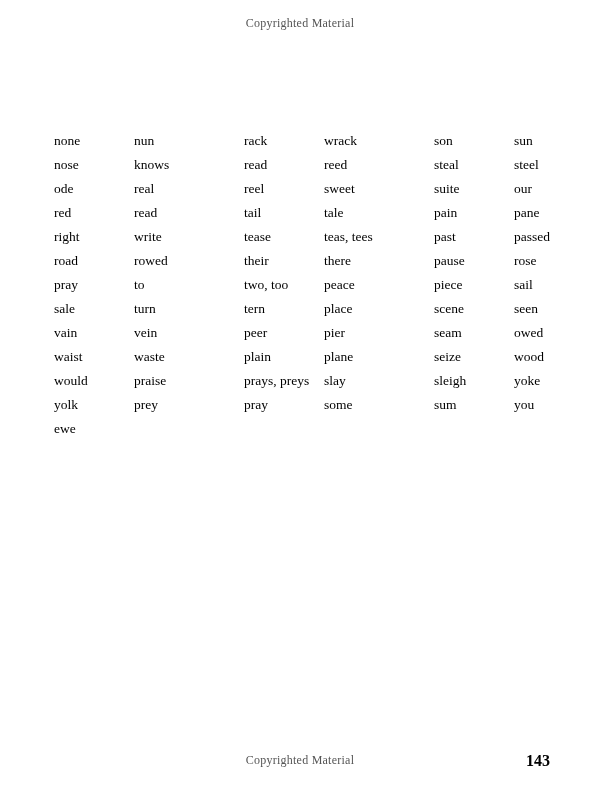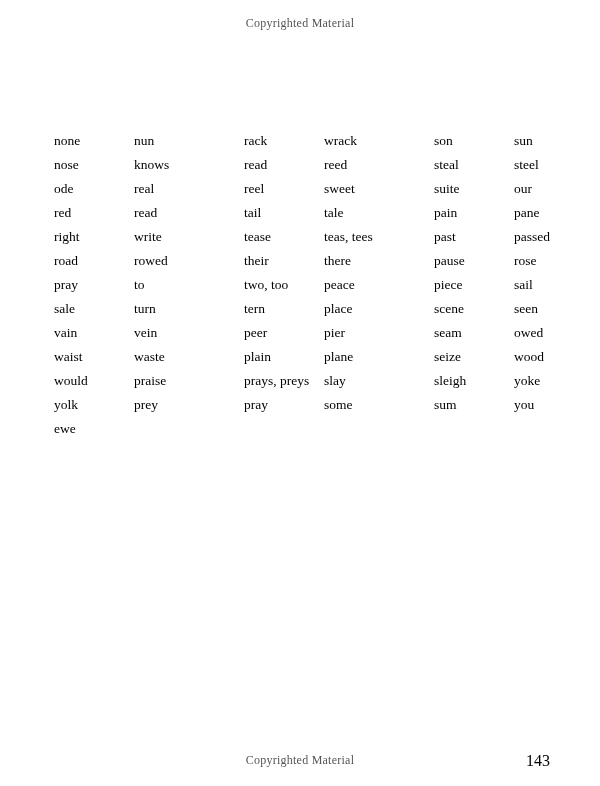--- a/index.html
+++ b/index.html
@@ -38,7 +38,7 @@
     }
     .footer-page {
       font-size: 16px;
-      font-weight: normal;
+      font-weight: bold;
       position: absolute;
       right: 50px;
     }

